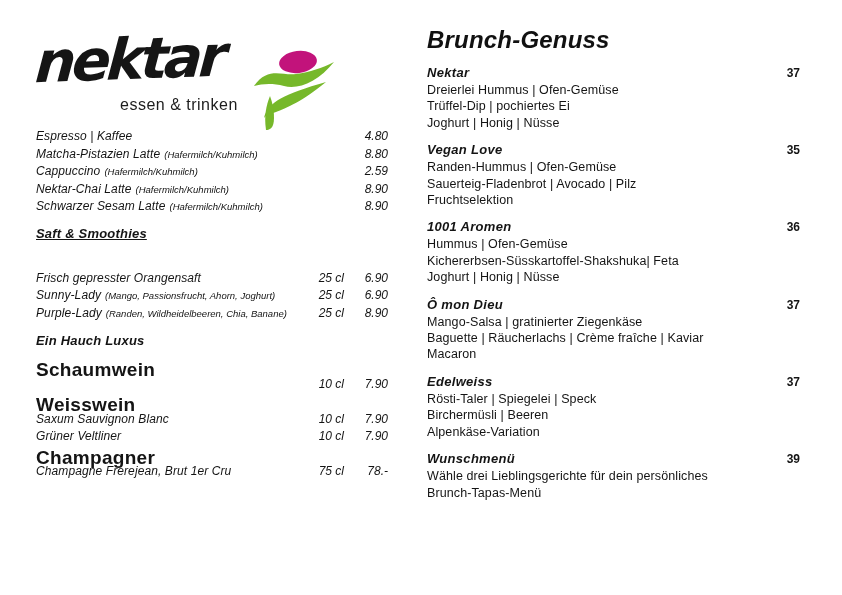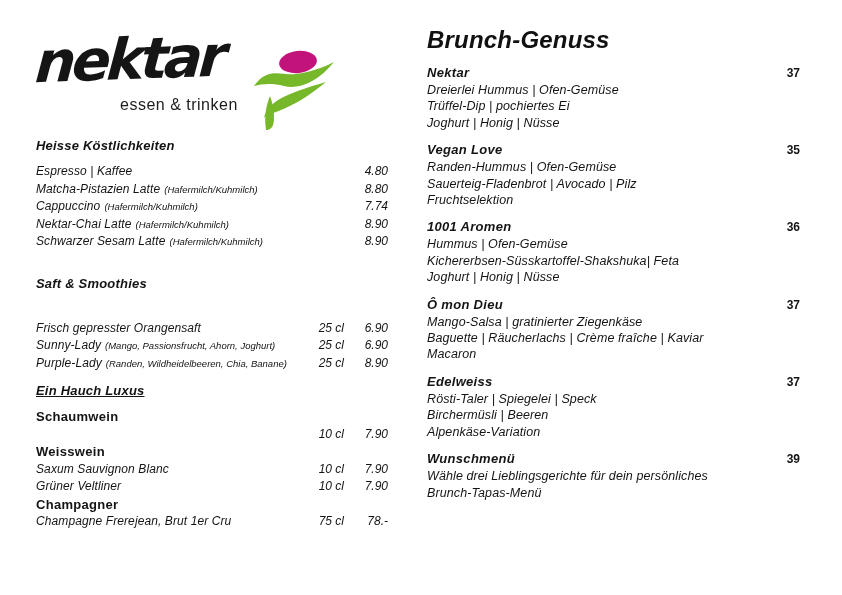--- a/index.html
+++ b/index.html
@@ -59,7 +59,7 @@
   .menu-name { font-size:13px; font-weight:bold; font-style:italic; letter-spacing:0.3px; }
   .menu-sp { flex:1; }
   .menu-price { font-size:12px; font-weight:bold; }
-  .menu-line { font-size:12.5px; font-style:italic; line-height:16.4px; letter-spacing:0.1px; }
+  .menu-line { font-size:12.5px; line-height:16.4px; letter-spacing:0.1px; }
 </style>
 </head>
 <body>

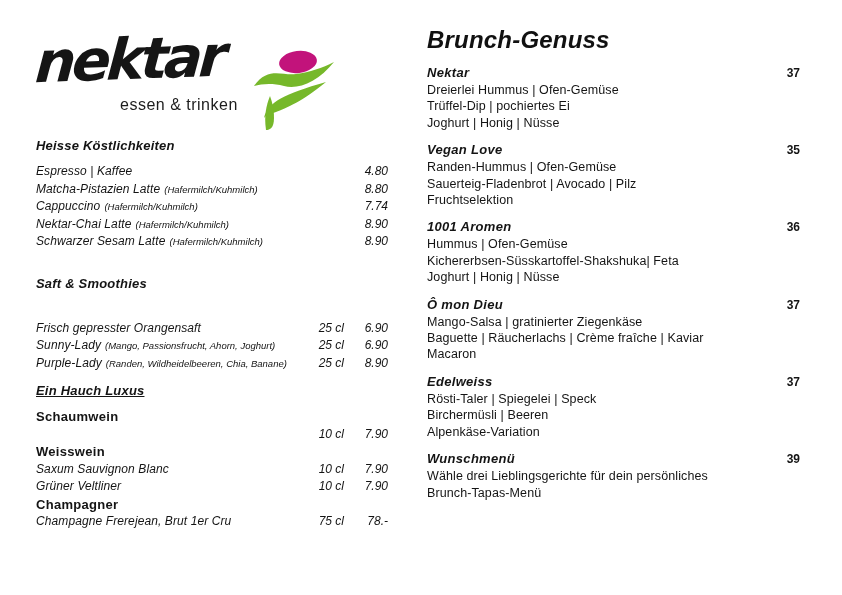--- a/index.html
+++ b/index.html
@@ -77,7 +77,6 @@
     <div class="tagline">essen &amp; trinken</div>
   </div>
 
-  <div class="sec-heading h1gap">Heisse Köstlichkeiten</div>
   <div class="items">
     <div class="mrow">
       <span class="nm">Espresso | Kaffee</span>

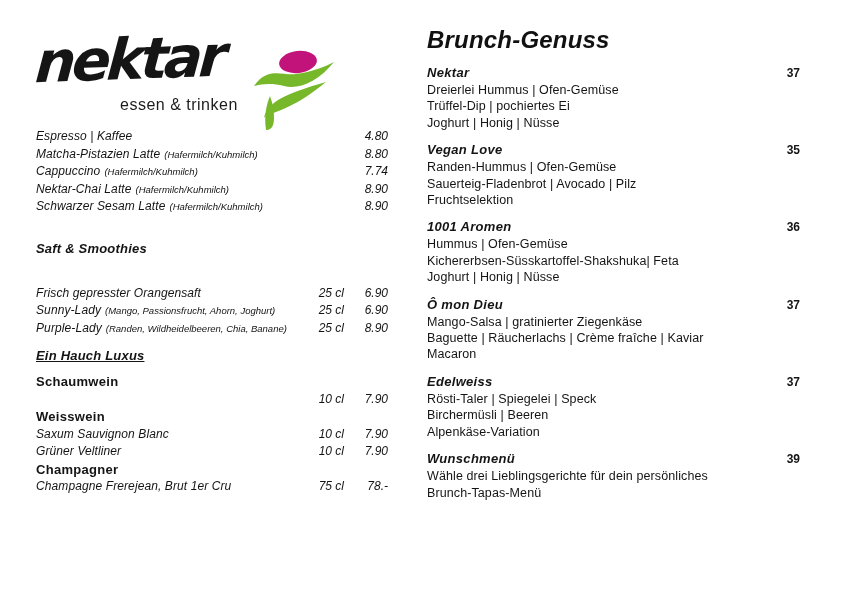--- a/index.html
+++ b/index.html
@@ -93,7 +93,7 @@
       <span class="nm">Cappuccino</span>
       <span class="nt">(Hafermilch/Kuhmilch)</span>
       <span class="sp"></span>
-      <span class="pr">7.74</span>
+      <span class="pr">2.59</span>
     </div>
     <div class="mrow">
       <span class="nm">Nektar-Chai Latte</span>

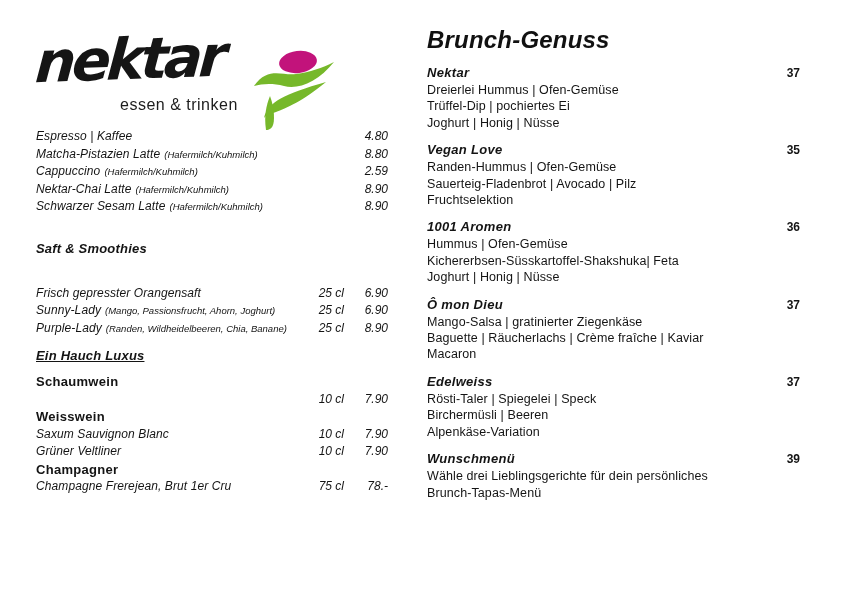--- a/index.html
+++ b/index.html
@@ -32,7 +32,7 @@
     letter-spacing:0.2px;
   }
   .h1gap { margin-top:20px; }
-  .h2gap { margin-top:24px; }
+  .h2gap { margin-top:9px;text-decoration:underline; }
   .h3gap { margin-top:10px;text-decoration:underline; }
   .items { margin-top:11px; }
   .items.airy { margin-top:30px; }

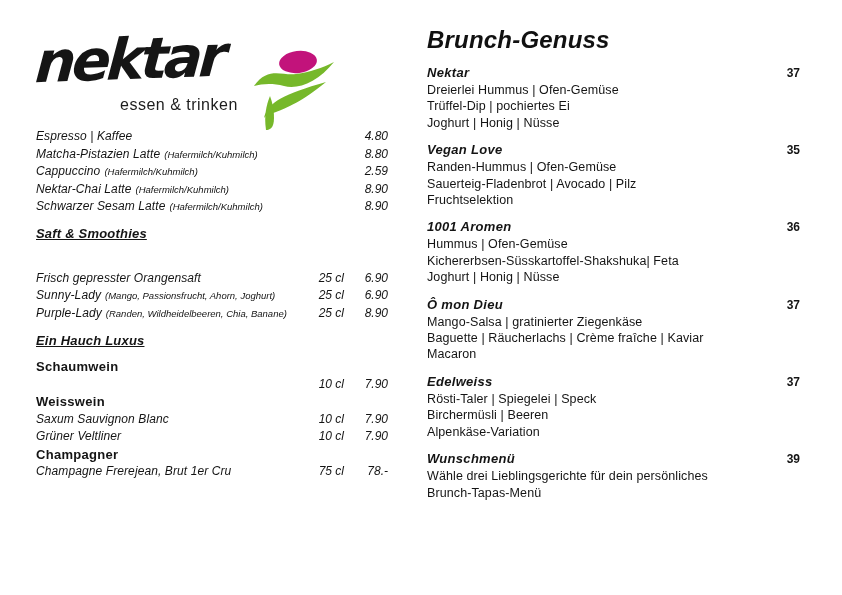--- a/index.html
+++ b/index.html
@@ -33,7 +33,7 @@
   }
   .h1gap { margin-top:20px; }
   .h2gap { margin-top:9px;text-decoration:underline; }
-  .h3gap { margin-top:10px;text-decoration:underline; }
+  .h3gap { margin-top:10px; }
   .items { margin-top:11px; }
   .items.airy { margin-top:30px; }
   .mrow {

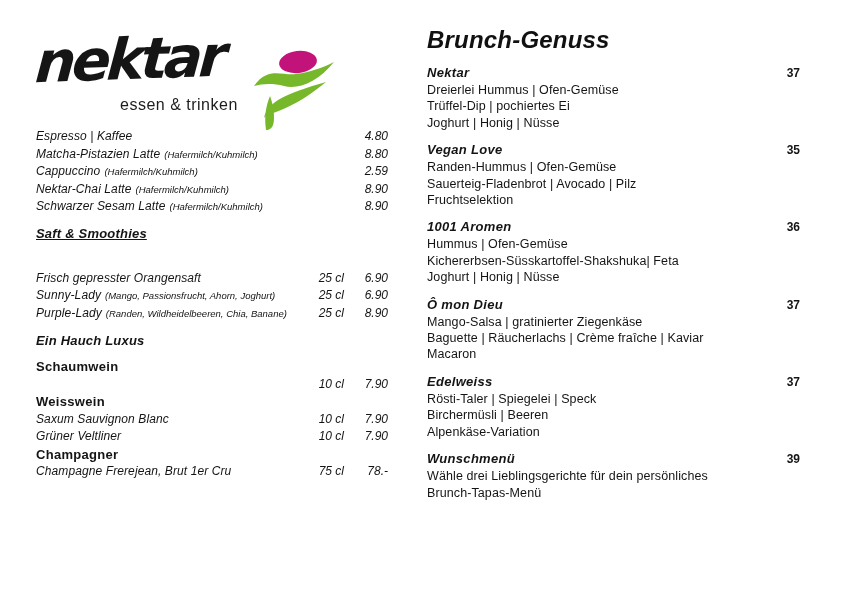--- a/index.html
+++ b/index.html
@@ -46,7 +46,7 @@
   .mrow .sz { width:40px; text-align:right; }
   .mrow .pr { width:44px; text-align:right; }
   .sub-heading {
-    height:17.5px; font-size:13px; font-weight:bold; letter-spacing:0.3px;
+    height:17.5px; font-size:19px; font-weight:bold; letter-spacing:0.3px;
   }
   
   .right-col { position:absolute; left:427px; top:26px; width:373px; }

